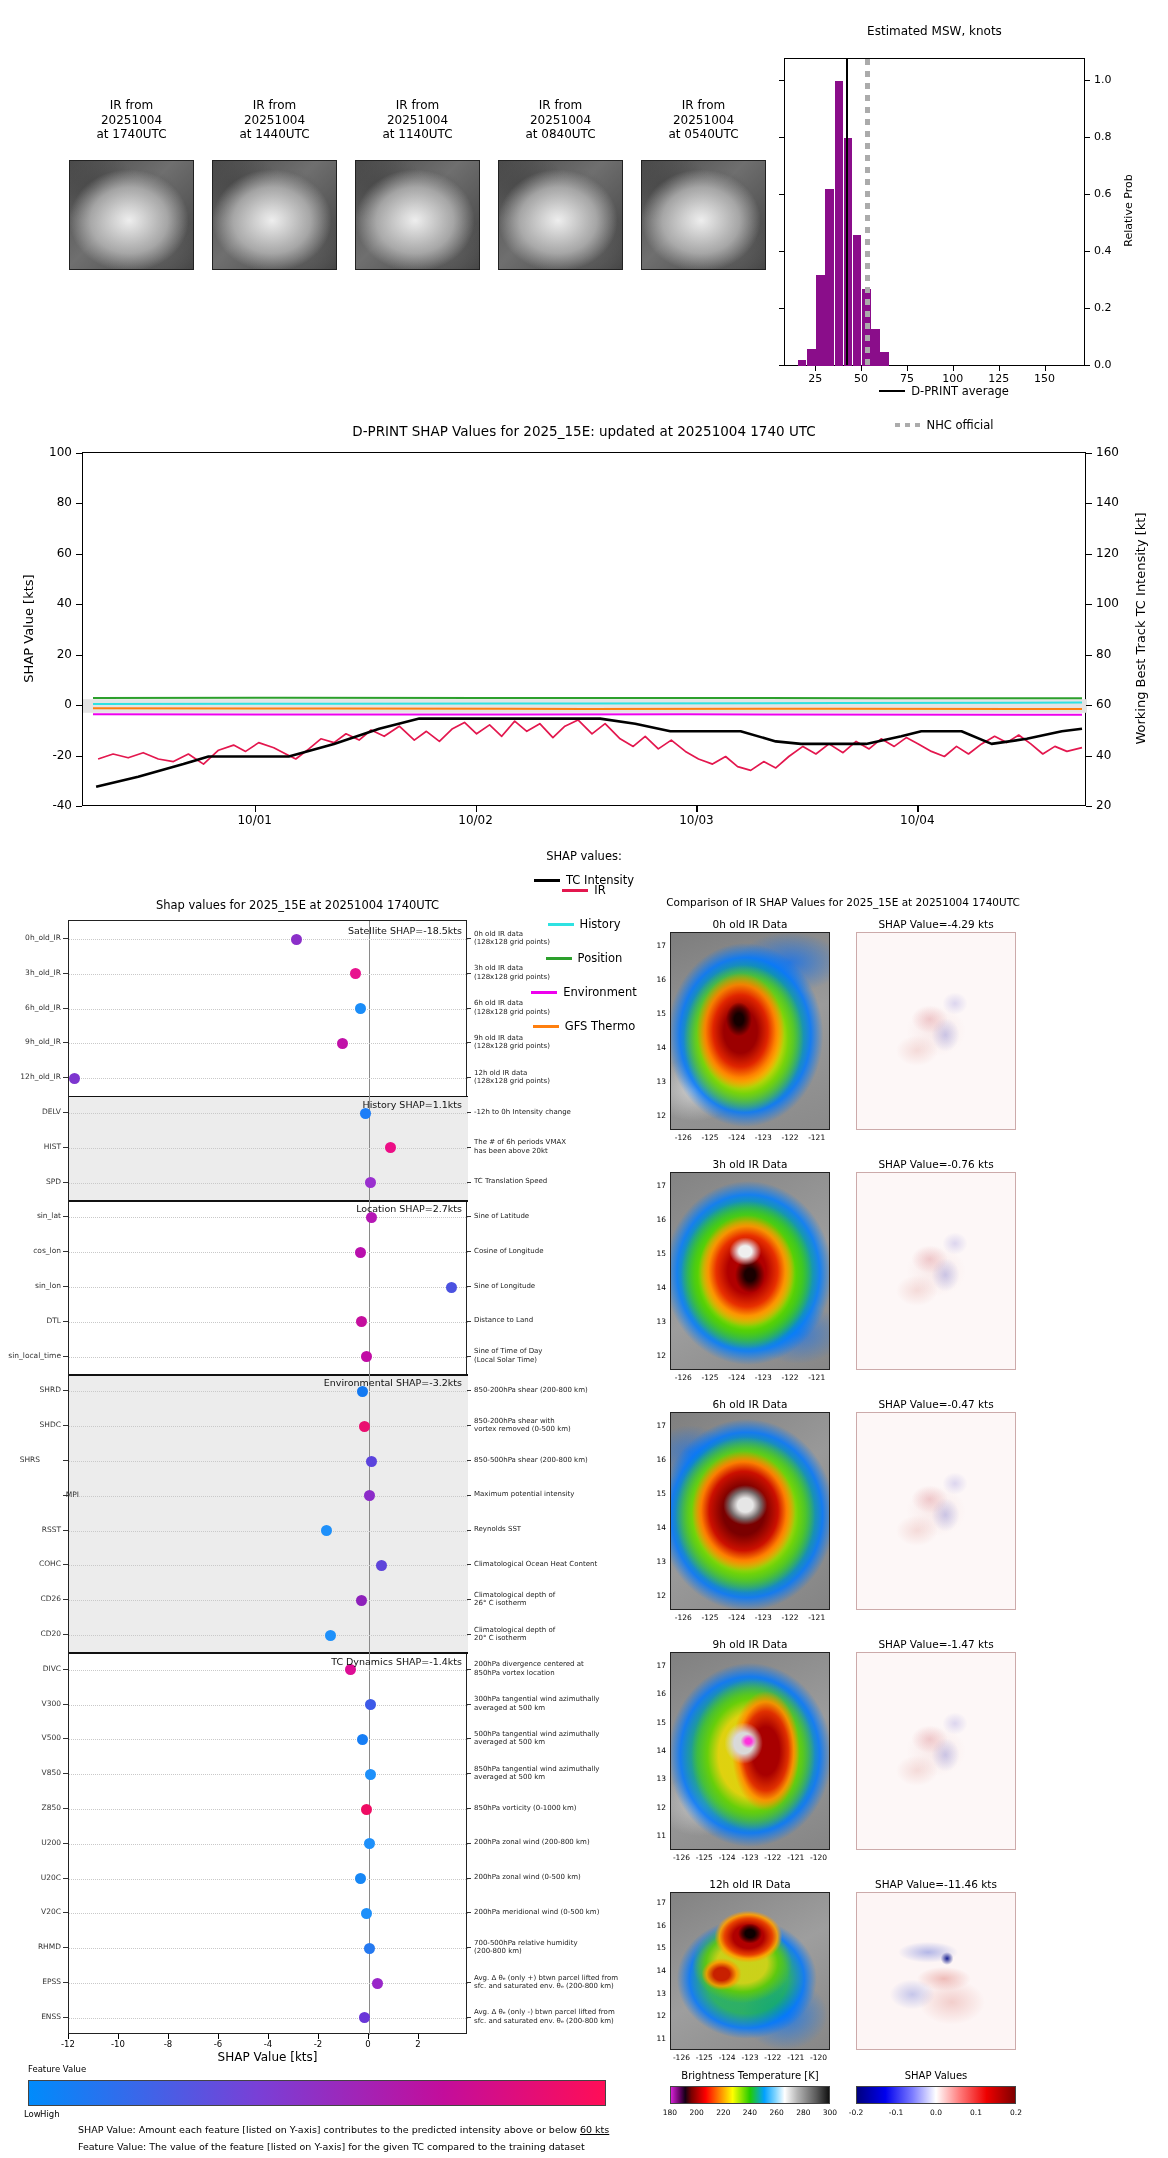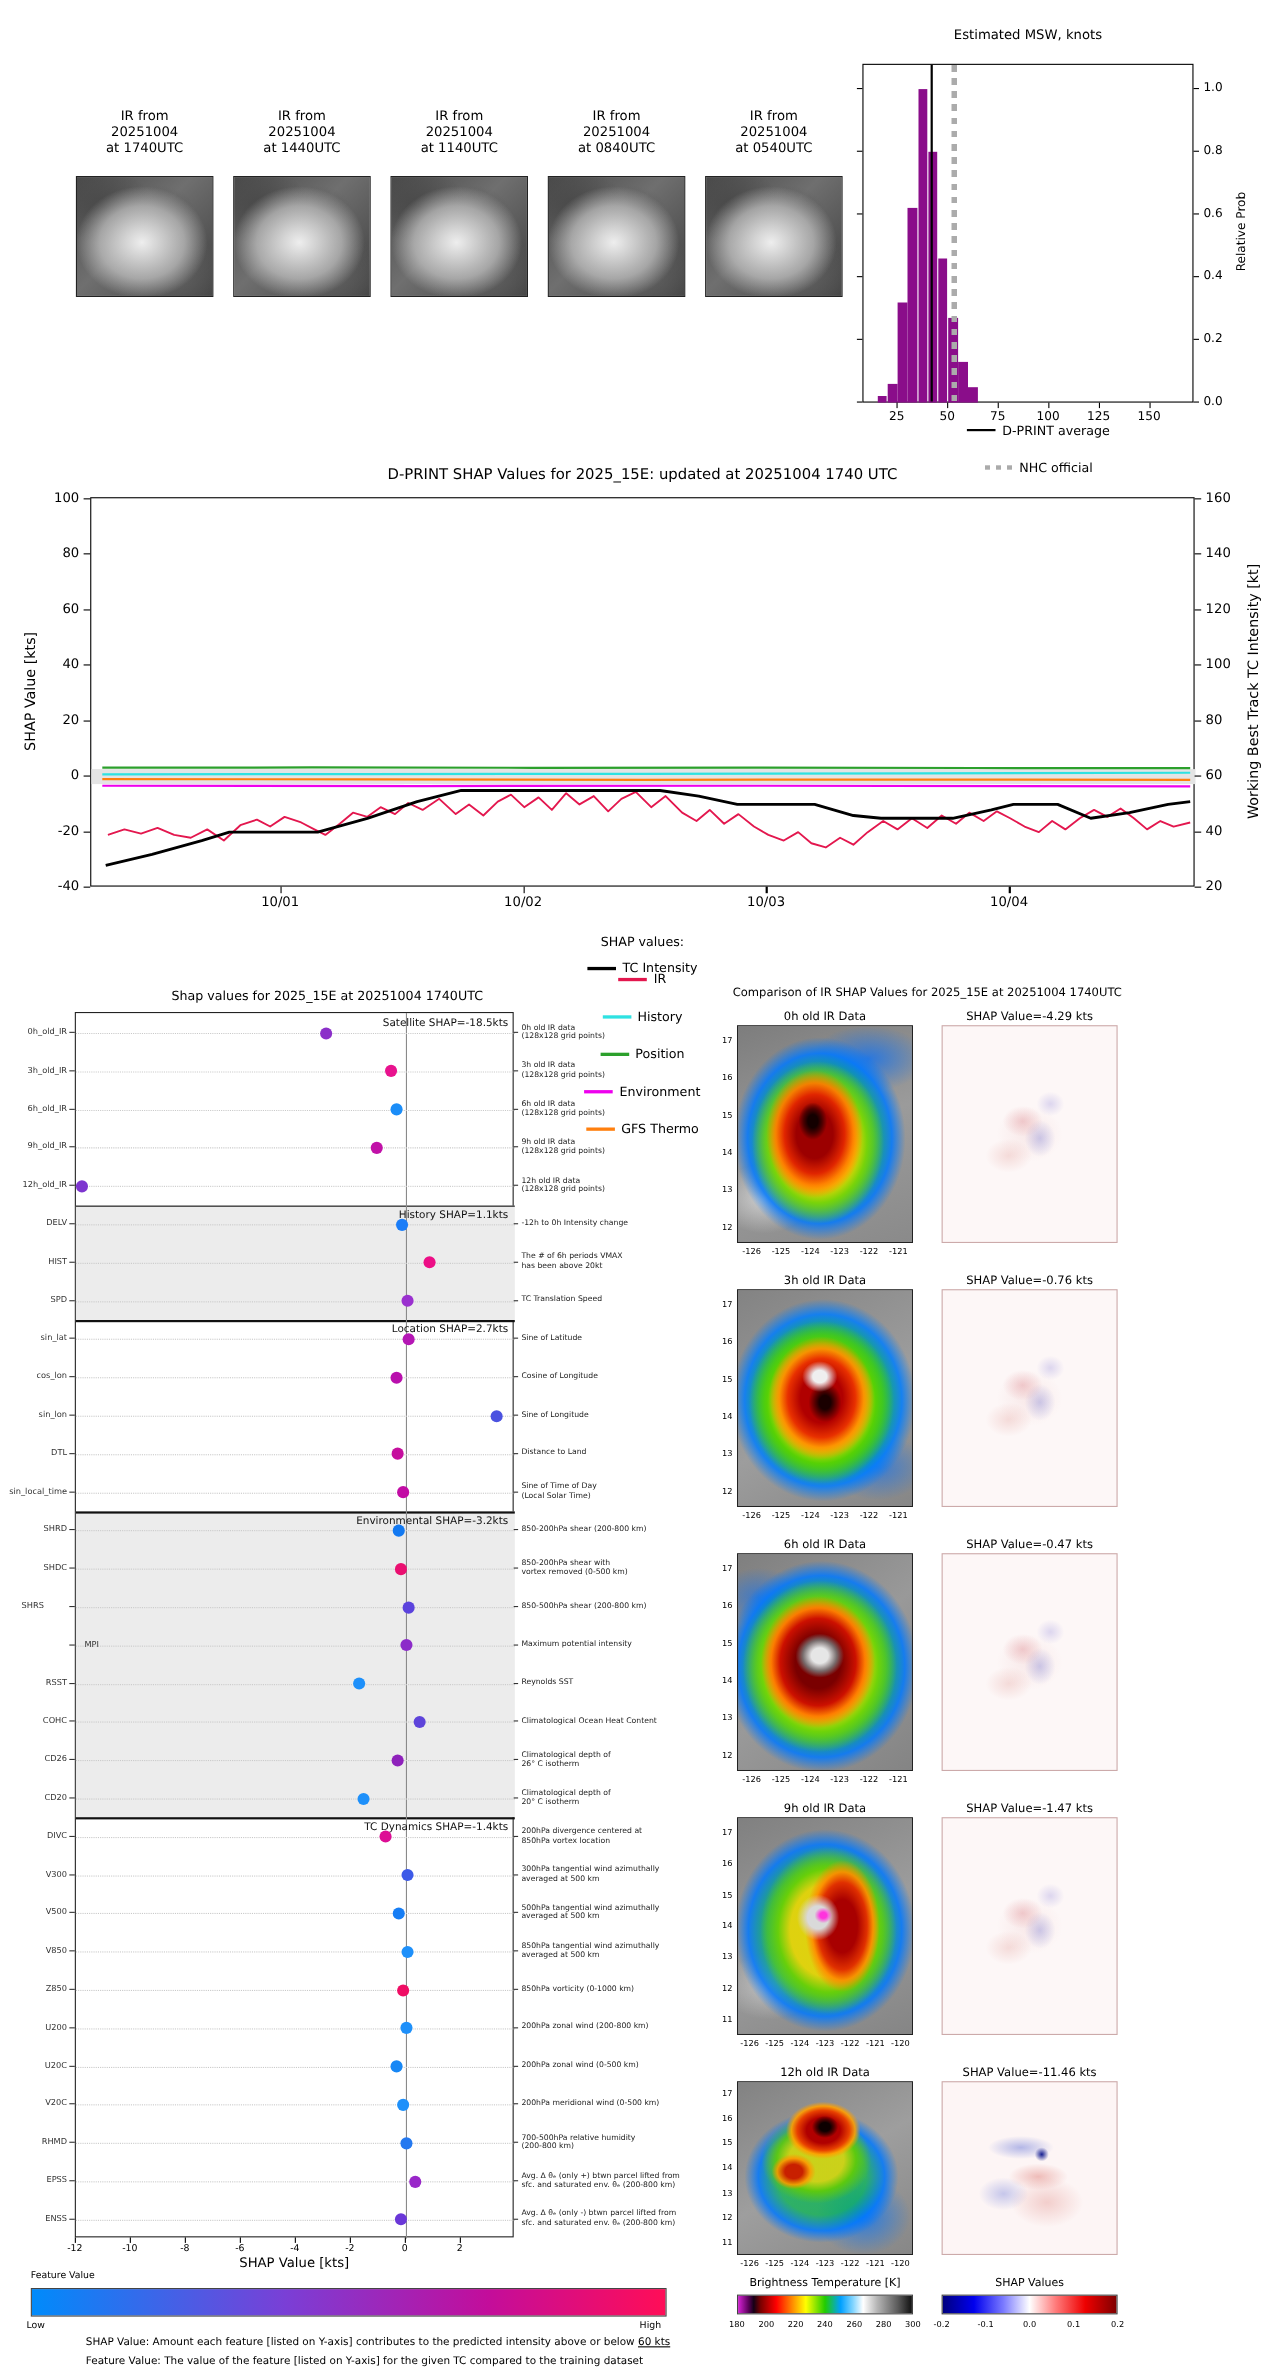--- a/index.html
+++ b/index.html
@@ -571,7 +571,7 @@
     <div class="desc" style="left: 474px; top: 1455.5px;">
       <div>850-500hPa shear (200-800 km)</div>
     </div>
-    <div class="rowlab" style="left: 11px; top: 1489.8px; width: 79px;">MPI</div>
+    <div class="rowlab" style="left: 0px; top: 1489.8px; width: 79px;">MPI</div>
     <div style="position: absolute; left: 63px; top: 1494.8px; width: 5px; height: 1px; background: rgb(51, 51, 51);"></div>
     <div style="position: absolute; left: 467px; top: 1494.8px; width: 4px; height: 1px; background: rgb(51, 51, 51);"></div>
     <div class="desc" style="left: 474px; top: 1490.3px;">

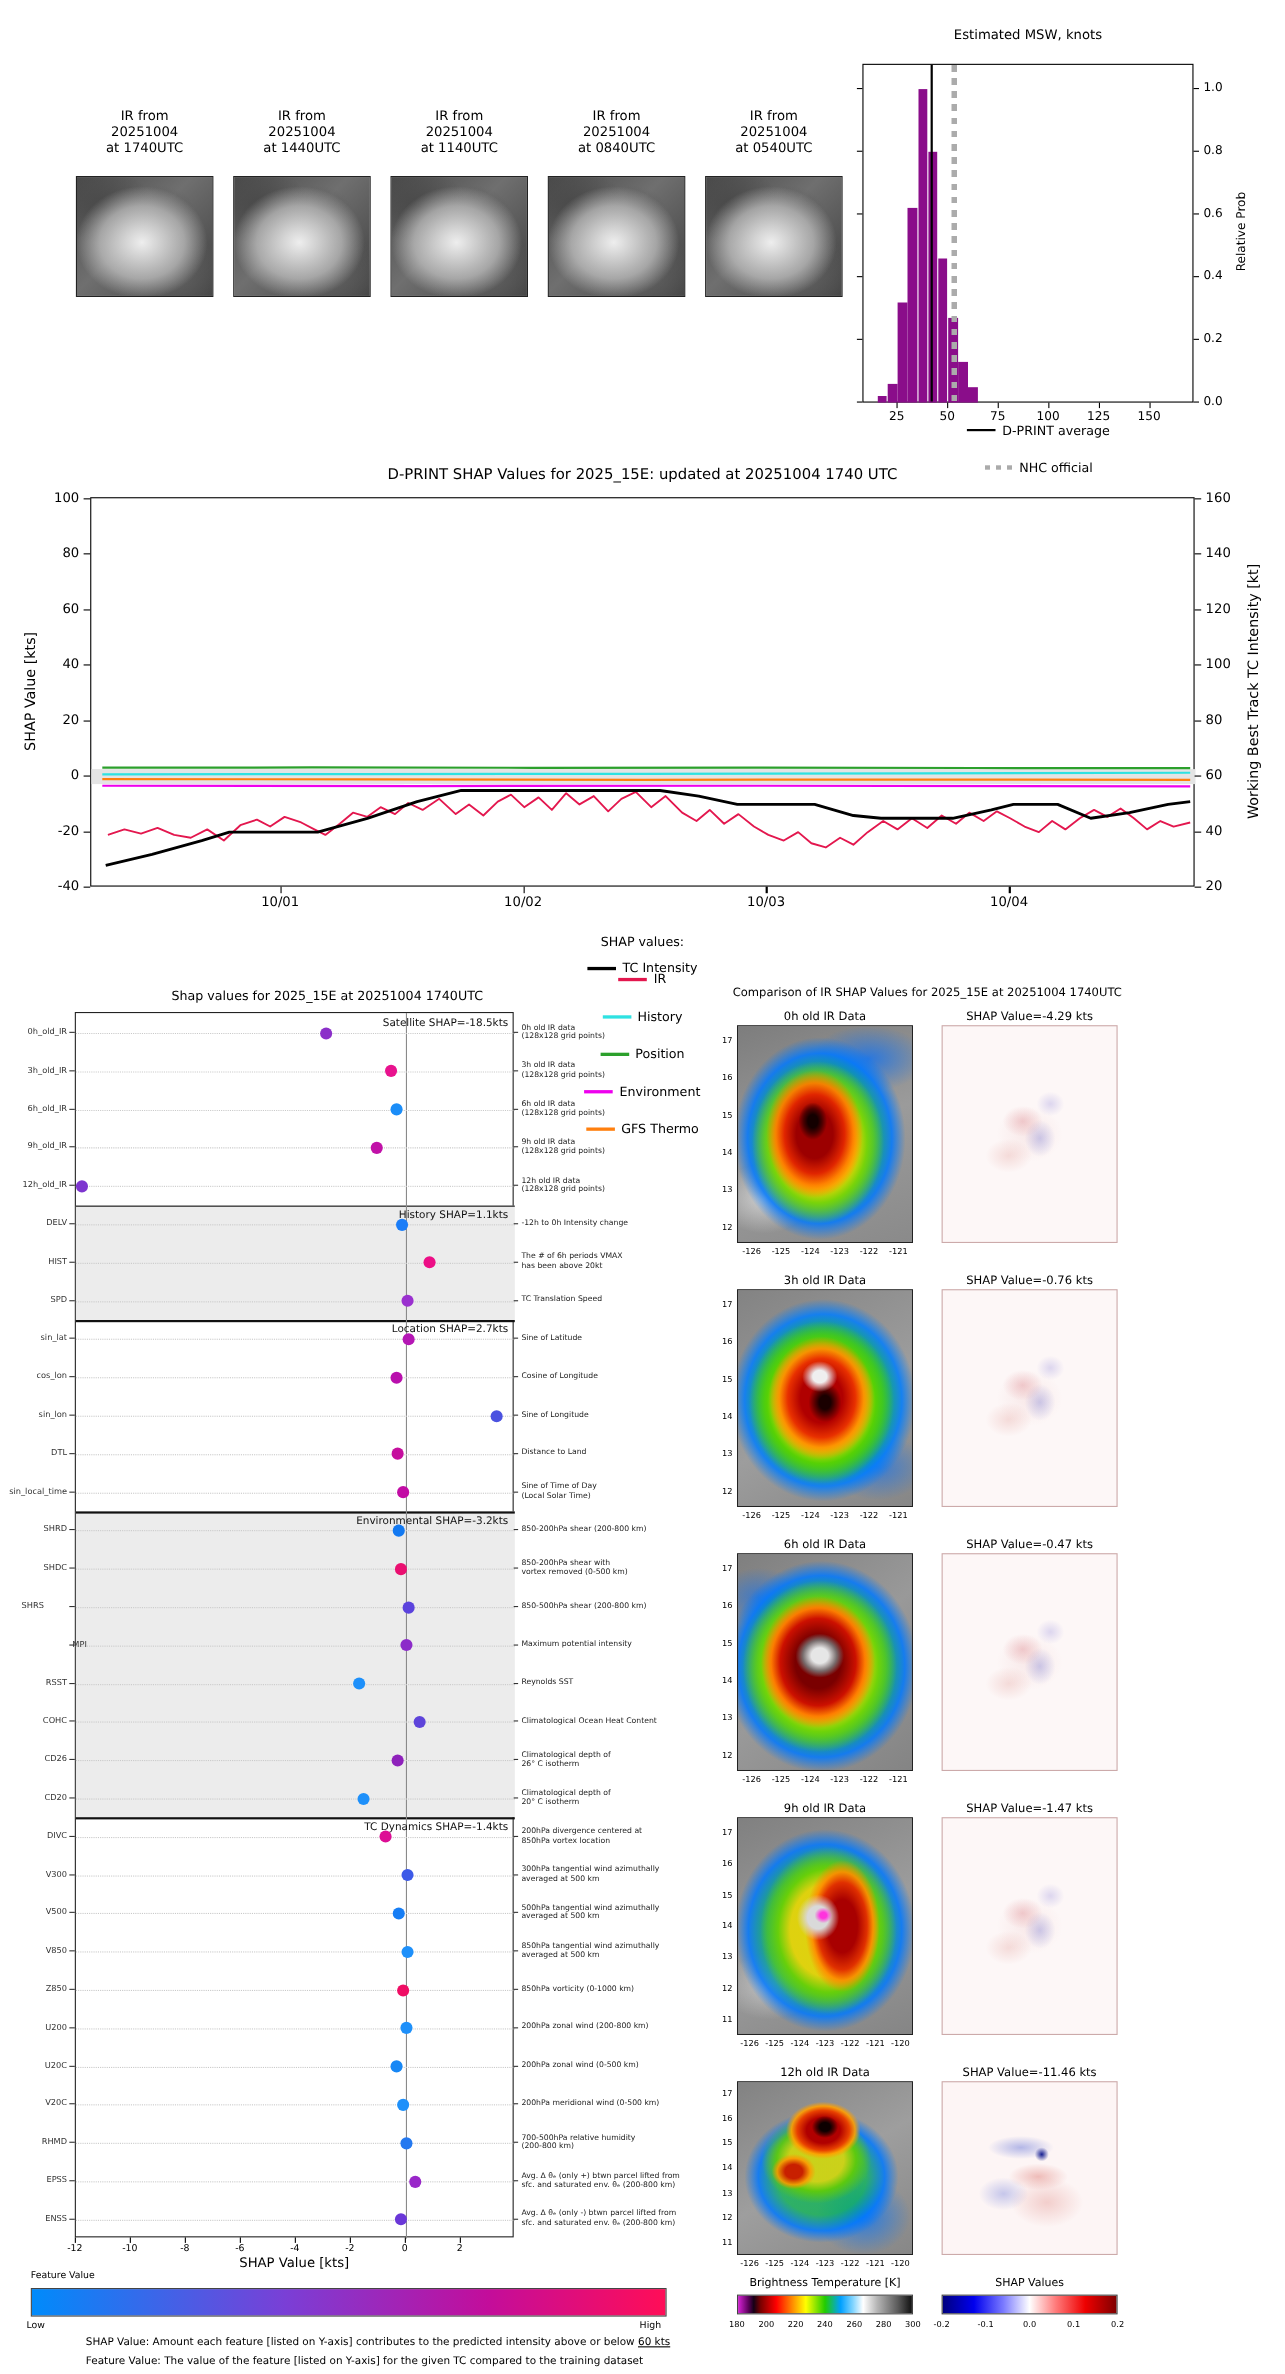--- a/index.html
+++ b/index.html
@@ -249,7 +249,7 @@
   <div class="cbar" style="left:28px;top:2080px;width:578px;height:26px;
        background:linear-gradient(90deg,#008bfb,#7a3fd6 40%,#c30d9b 72%,#ff0d57);"></div>
   <div class="abs" style="left:24px;top:2109px;font-size:8.5px;">Low</div>
-  <div class="abs" style="left:23px;top:2109px;width:578px;text-align:right;font-size:8.5px;">High</div>
+  <div class="abs" style="left:40px;top:2109px;width:578px;font-size:8.5px;">High</div>
   <div class="abs" style="left:78px;top:2124px;font-size:9.5px;white-space:nowrap;">
     <span>SHAP Value: Amount each feature [listed on Y-axis] contributes to the predicted intensity above or below </span><span style="text-decoration:underline;">60 kts</span>
   </div>

